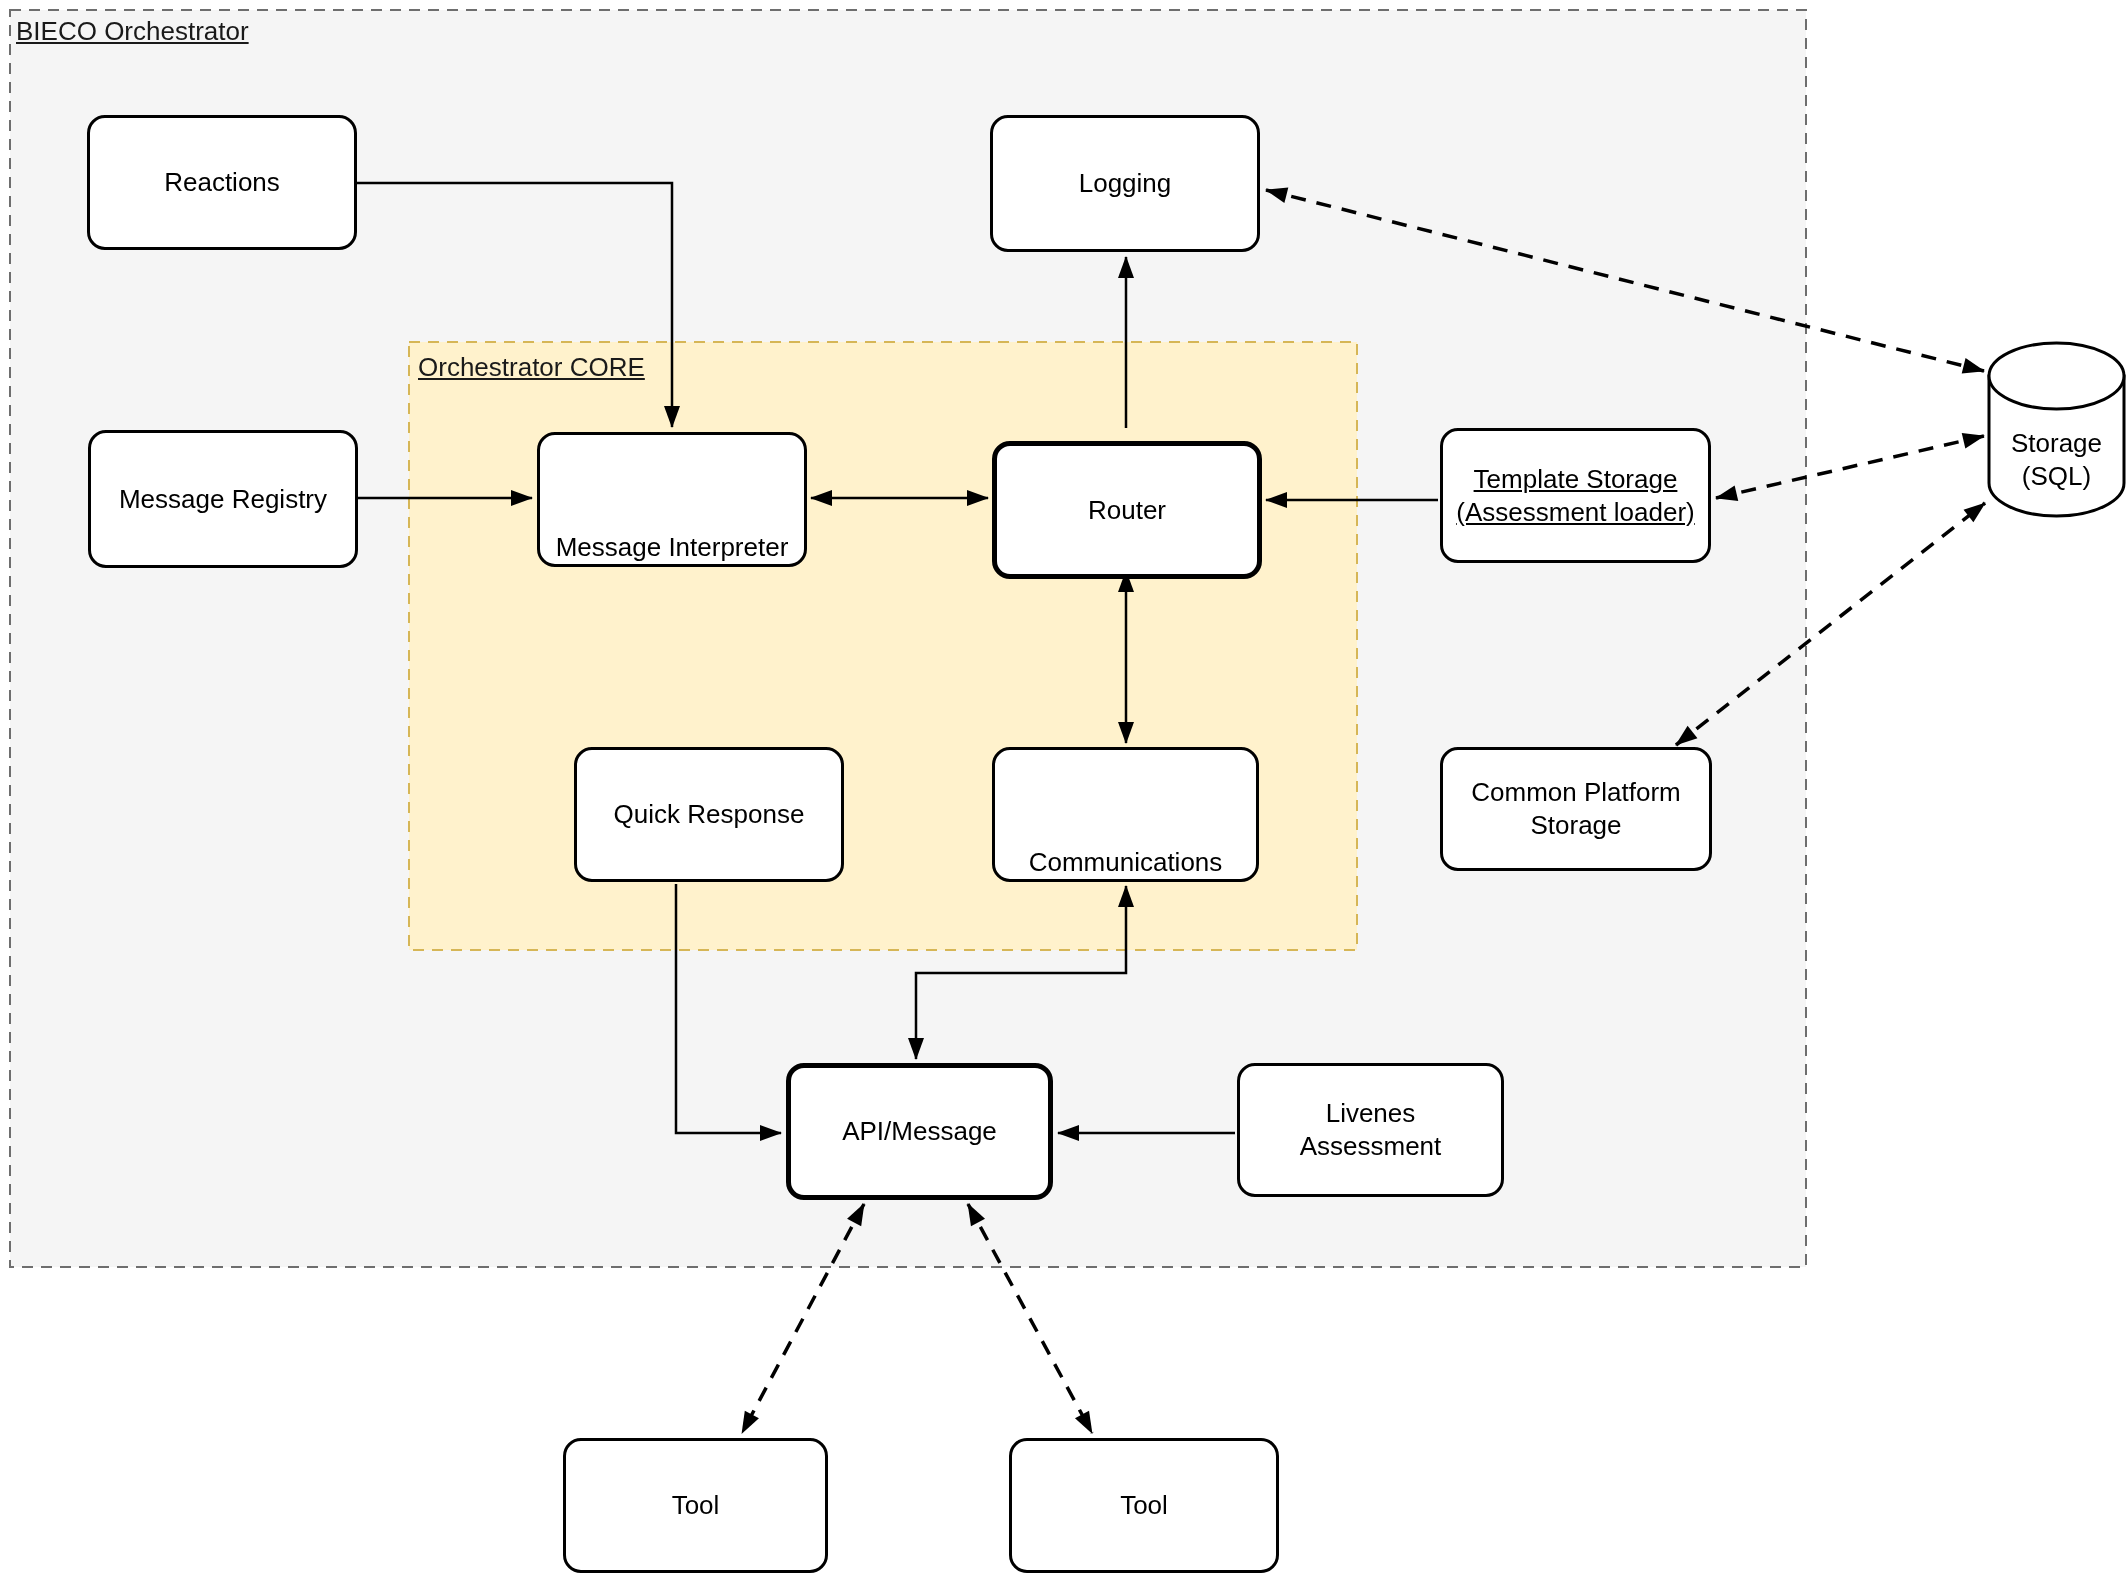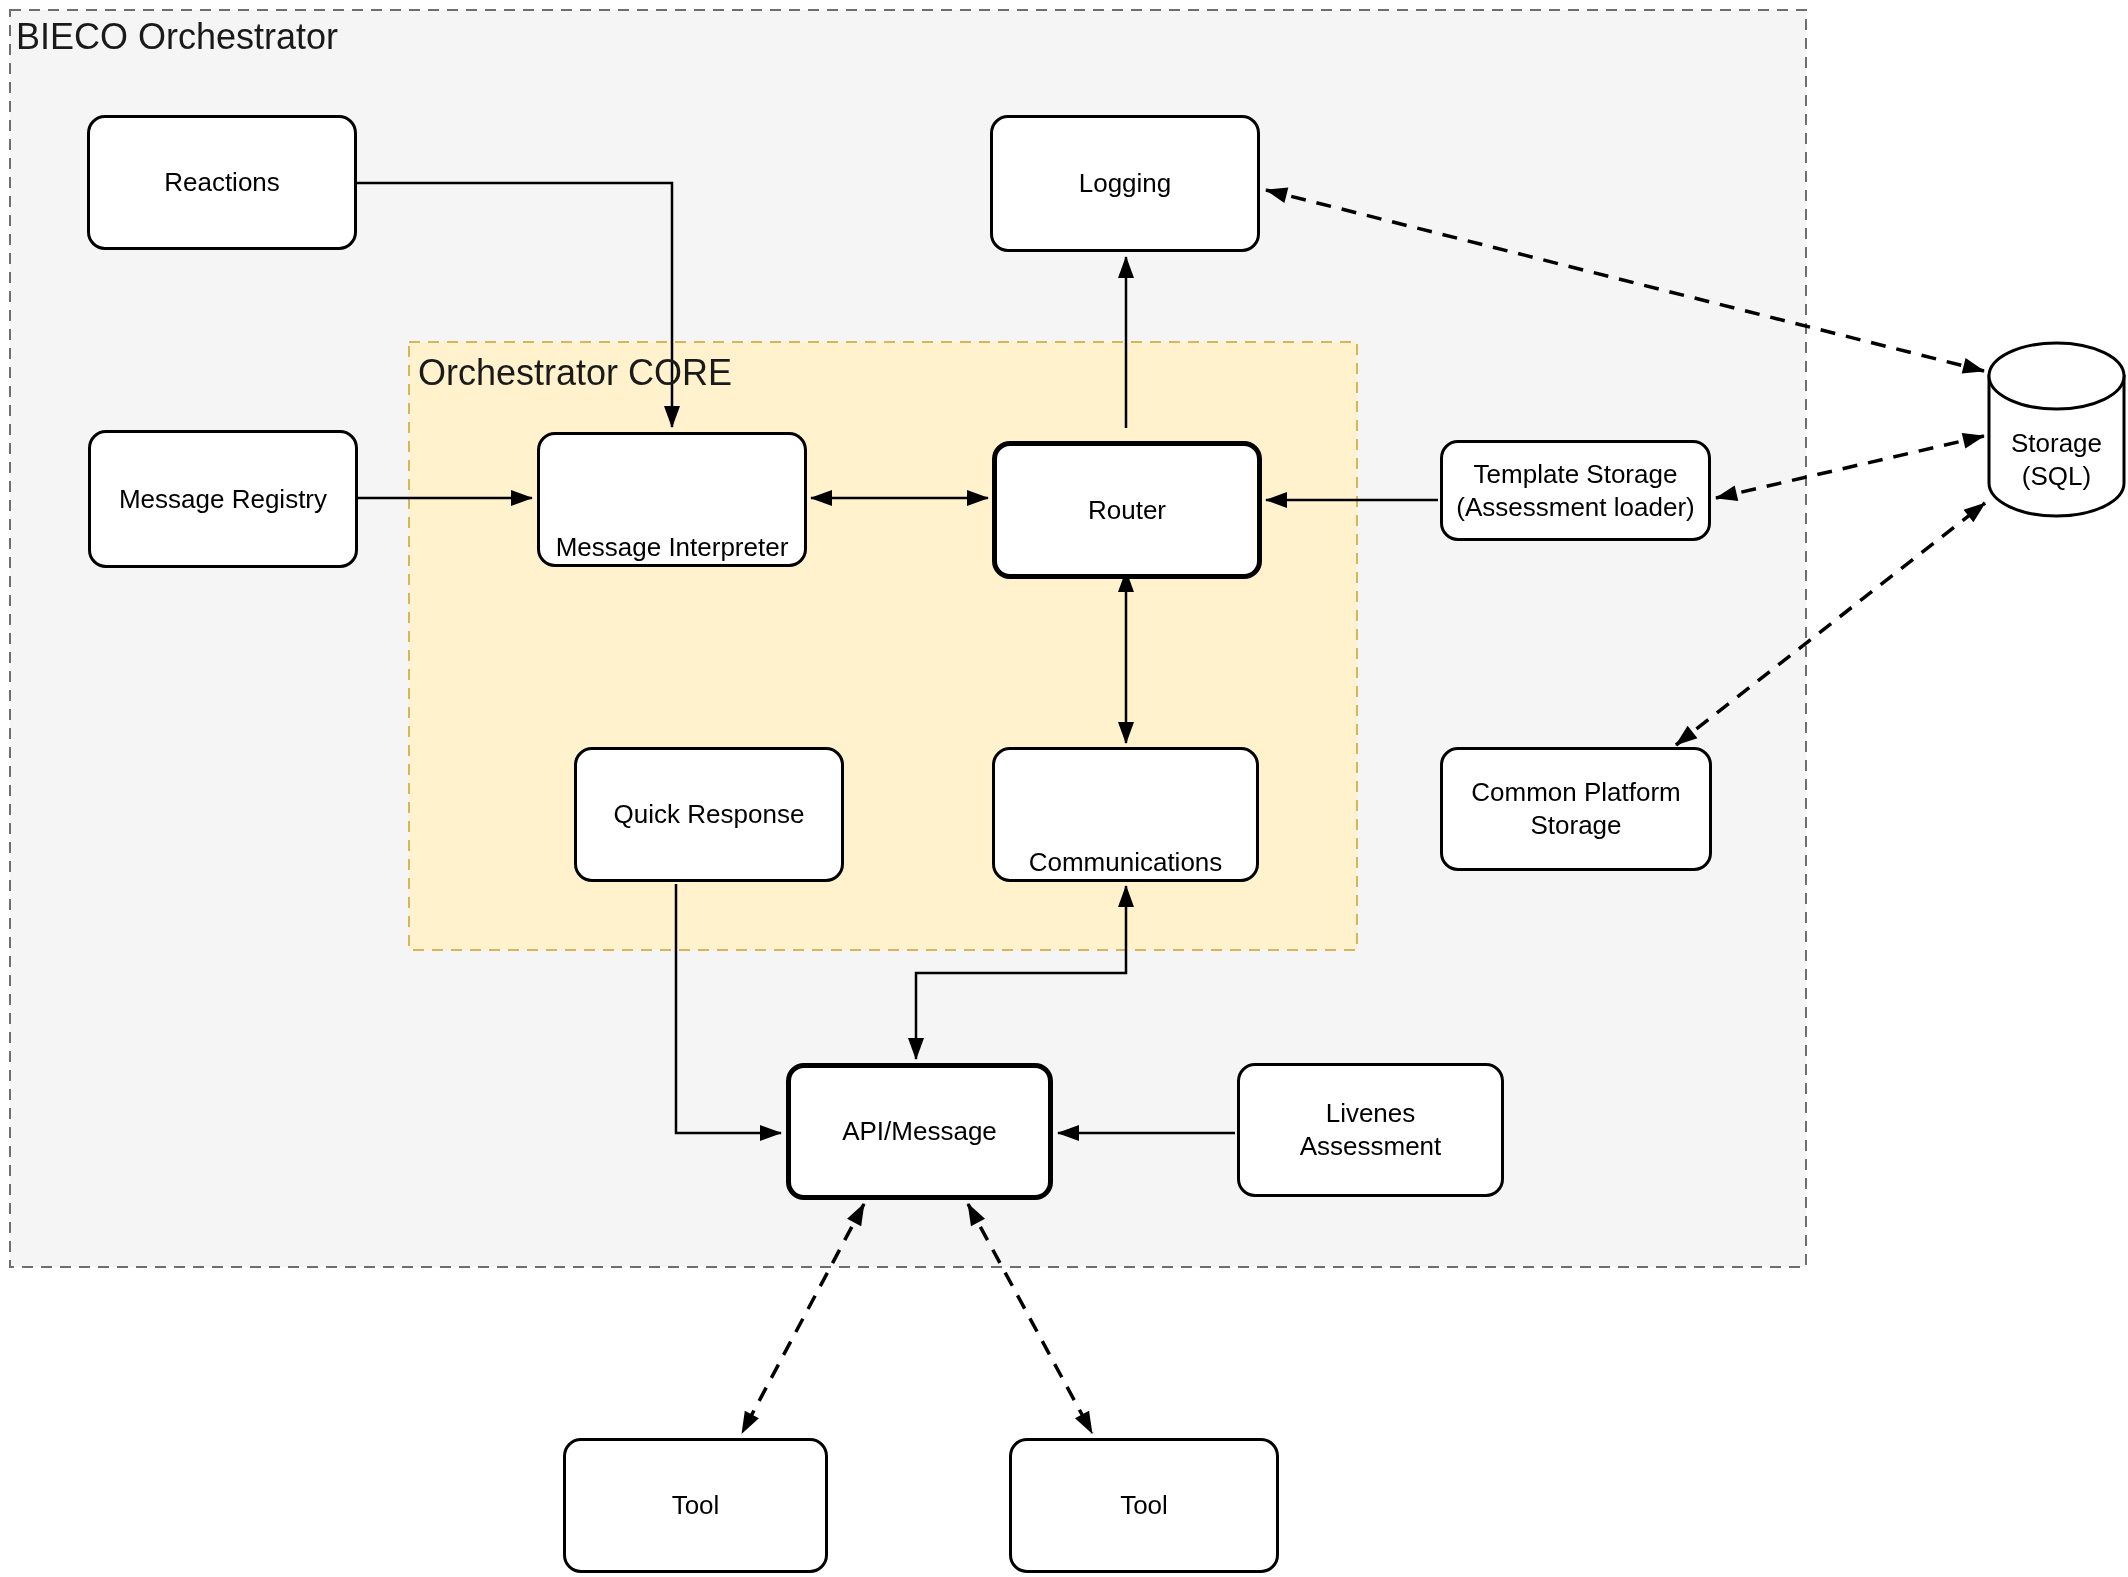--- a/index.html
+++ b/index.html
@@ -28,9 +28,10 @@
   .node.thick{border-width:5px;}
   .area-label{
     position:absolute;
-    font-size:36px;
+    font-size:26px;
     color:#1a1a1a;
     white-space:nowrap;
+    text-decoration:underline;
   }
   .cyl-label{
     position:absolute;

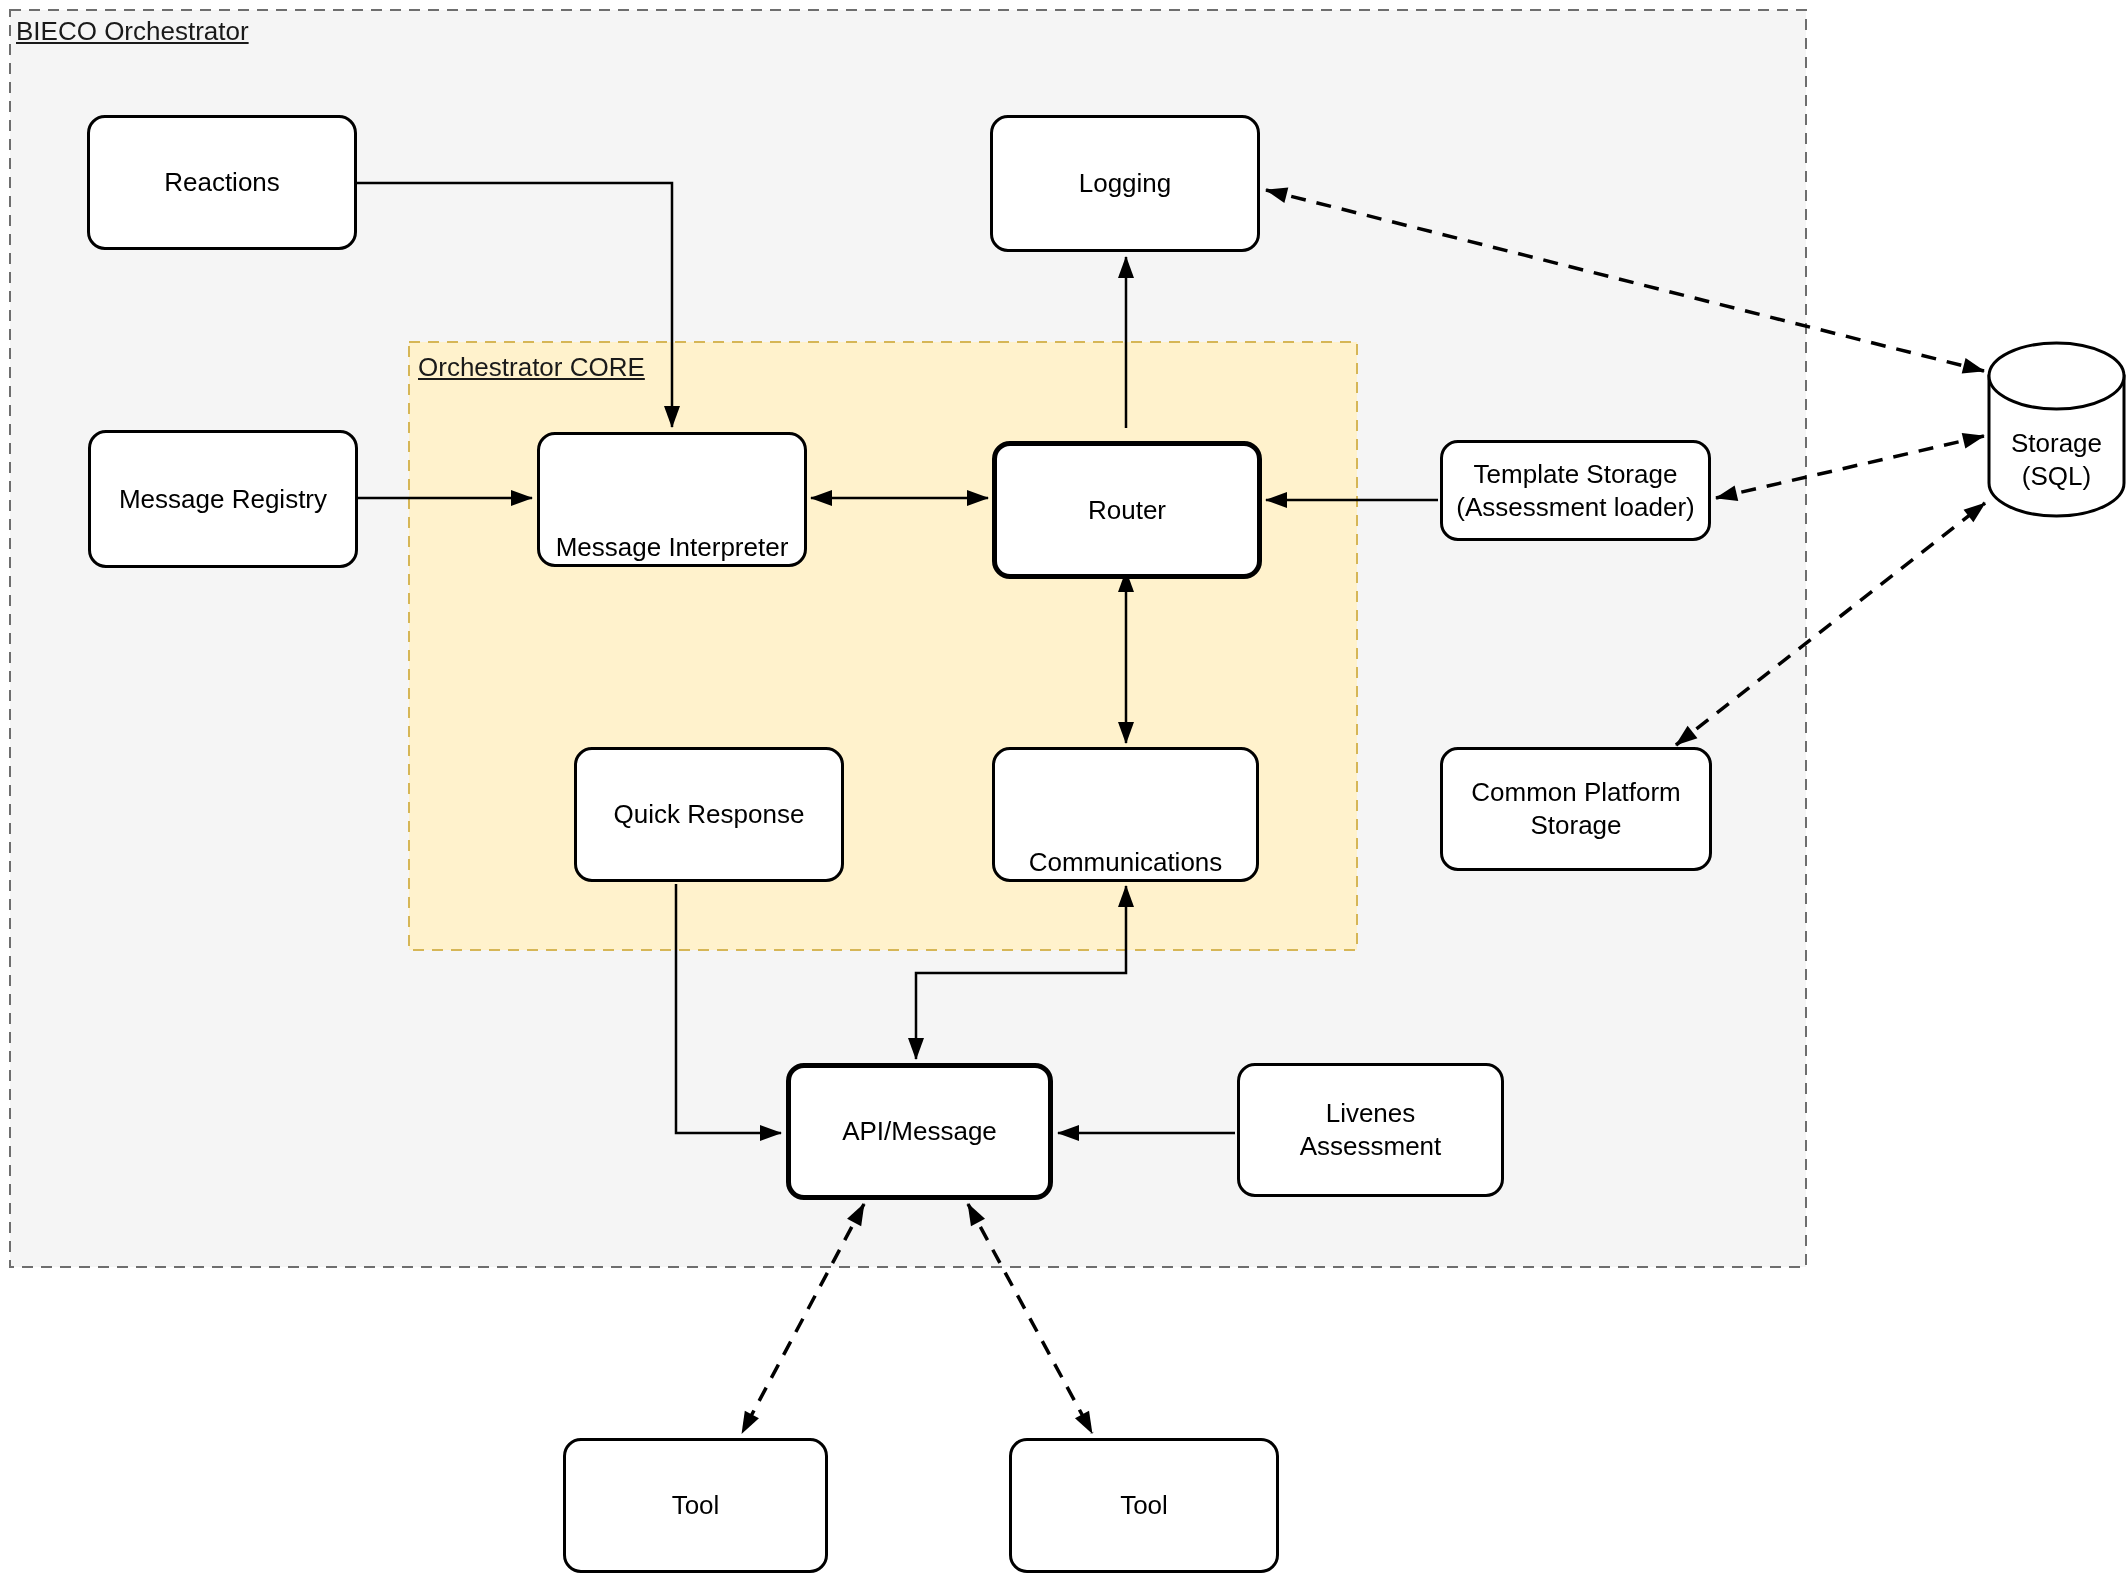--- a/index.html
+++ b/index.html
@@ -104,7 +104,7 @@
     <span>Router</span>
   </div>
 
-  <div class="node" style="left:1440px;top:440px;width:271px;height:101px;">
+  <div class="node" style="left:1440px;top:428px;width:271px;height:135px;text-decoration:underline;">
     <span>
       <span>Template Storage</span><br>
       <span>(Assessment loader)</span>

